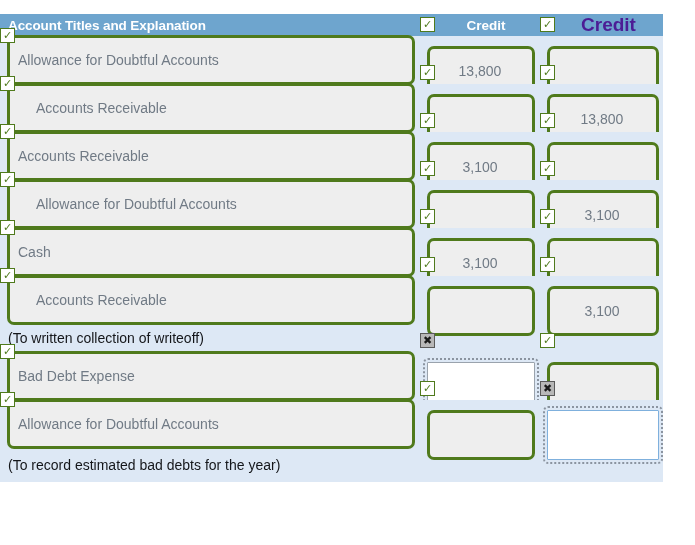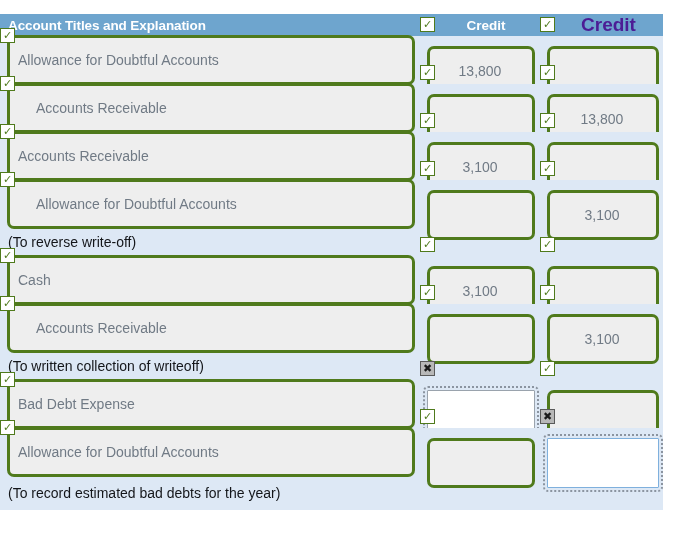--- a/index.html
+++ b/index.html
@@ -208,7 +208,6 @@
           <div class="fieldwrap"><input type="text" class="inp num" readonly="" value="3,100" style=""><div class="badge ok">✓</div></div>
         </div>
       </div>
-      <div class="jexpl">(To reverse write-off)</div>
       <div class="jrow">
         <div class="cell c-account">
           <div class="fieldwrap"><input type="text" class="inp" readonly="" value="Cash" style=""><div class="badge ok">✓</div></div>

